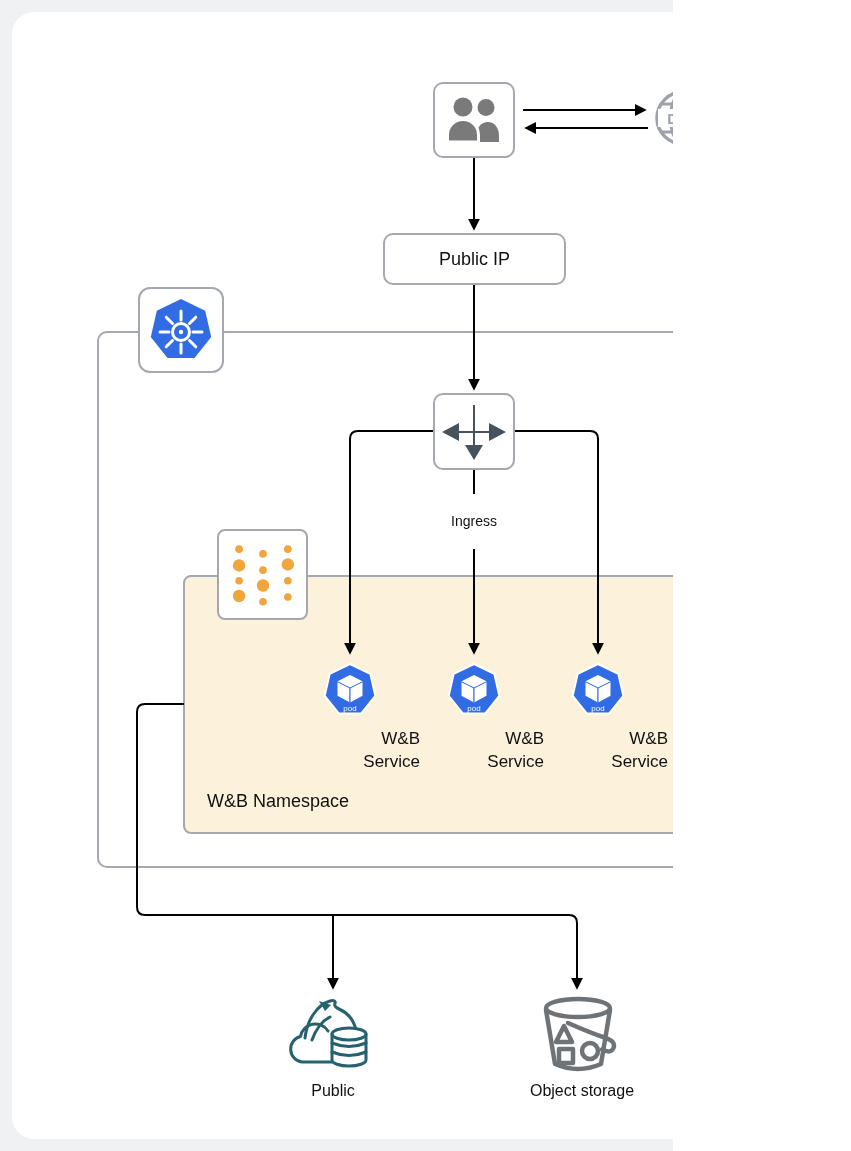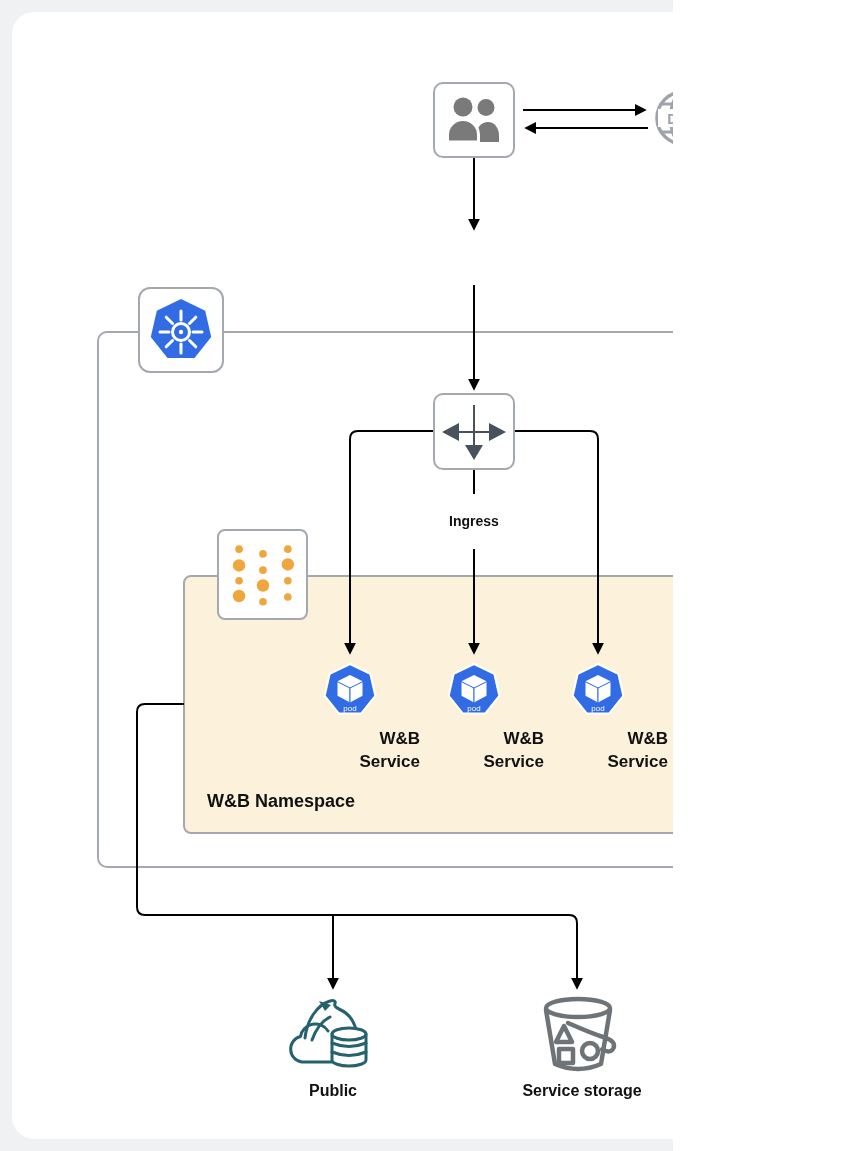--- a/index.html
+++ b/index.html
@@ -101,6 +101,9 @@
     </svg>
   </div>
 
+  <div class="box node" style="left:383px;top:233px;width:183px;height:52px;">
+    <span class="pubip-text">Public IP</span>
+  </div>
 
   <div class="box node" style="left:138px;top:287px;width:86px;height:86px;border-radius:12px;">
     <svg width="76" height="76" viewBox="0 0 76 76">

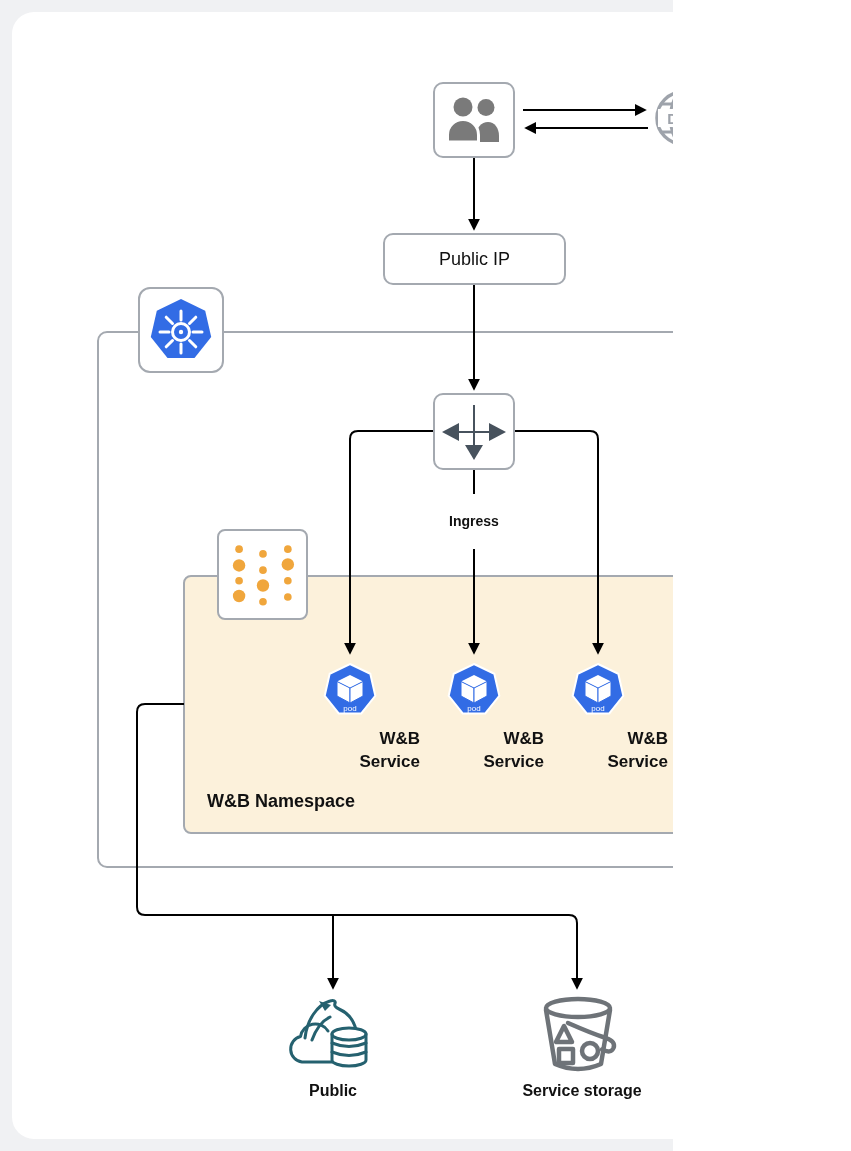--- a/index.html
+++ b/index.html
@@ -35,7 +35,6 @@
   .label{
     position:absolute;z-index:4;text-align:center;
     color:var(--text-black,#111);
-    font-weight:bold;
   }
   .pod-label{width:140px;font-size:17px;line-height:1.35;text-align:right;}
   .ns-label{font-size:18px;text-align:center;}

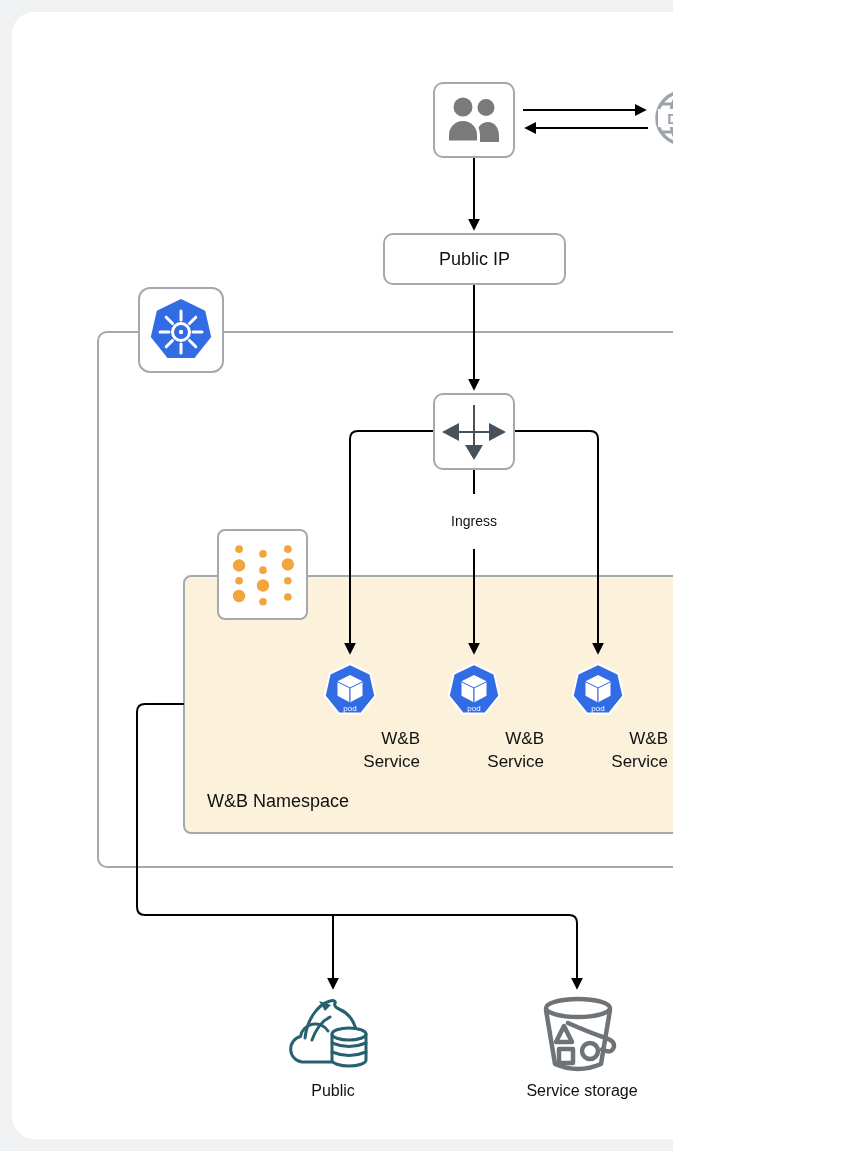--- a/index.html
+++ b/index.html
@@ -216,7 +216,7 @@
       <circle class="bucket" cx="57" cy="59" r="8" stroke-width="4"></circle>
     </svg>
   </div>
-  <div class="label store-label" style="left:492px;top:1082px;">Service storage</div>
+  <div class="label store-label" style="left:492px;top:1082px;">Object storage</div>
 </div>
 
 </body></html>

